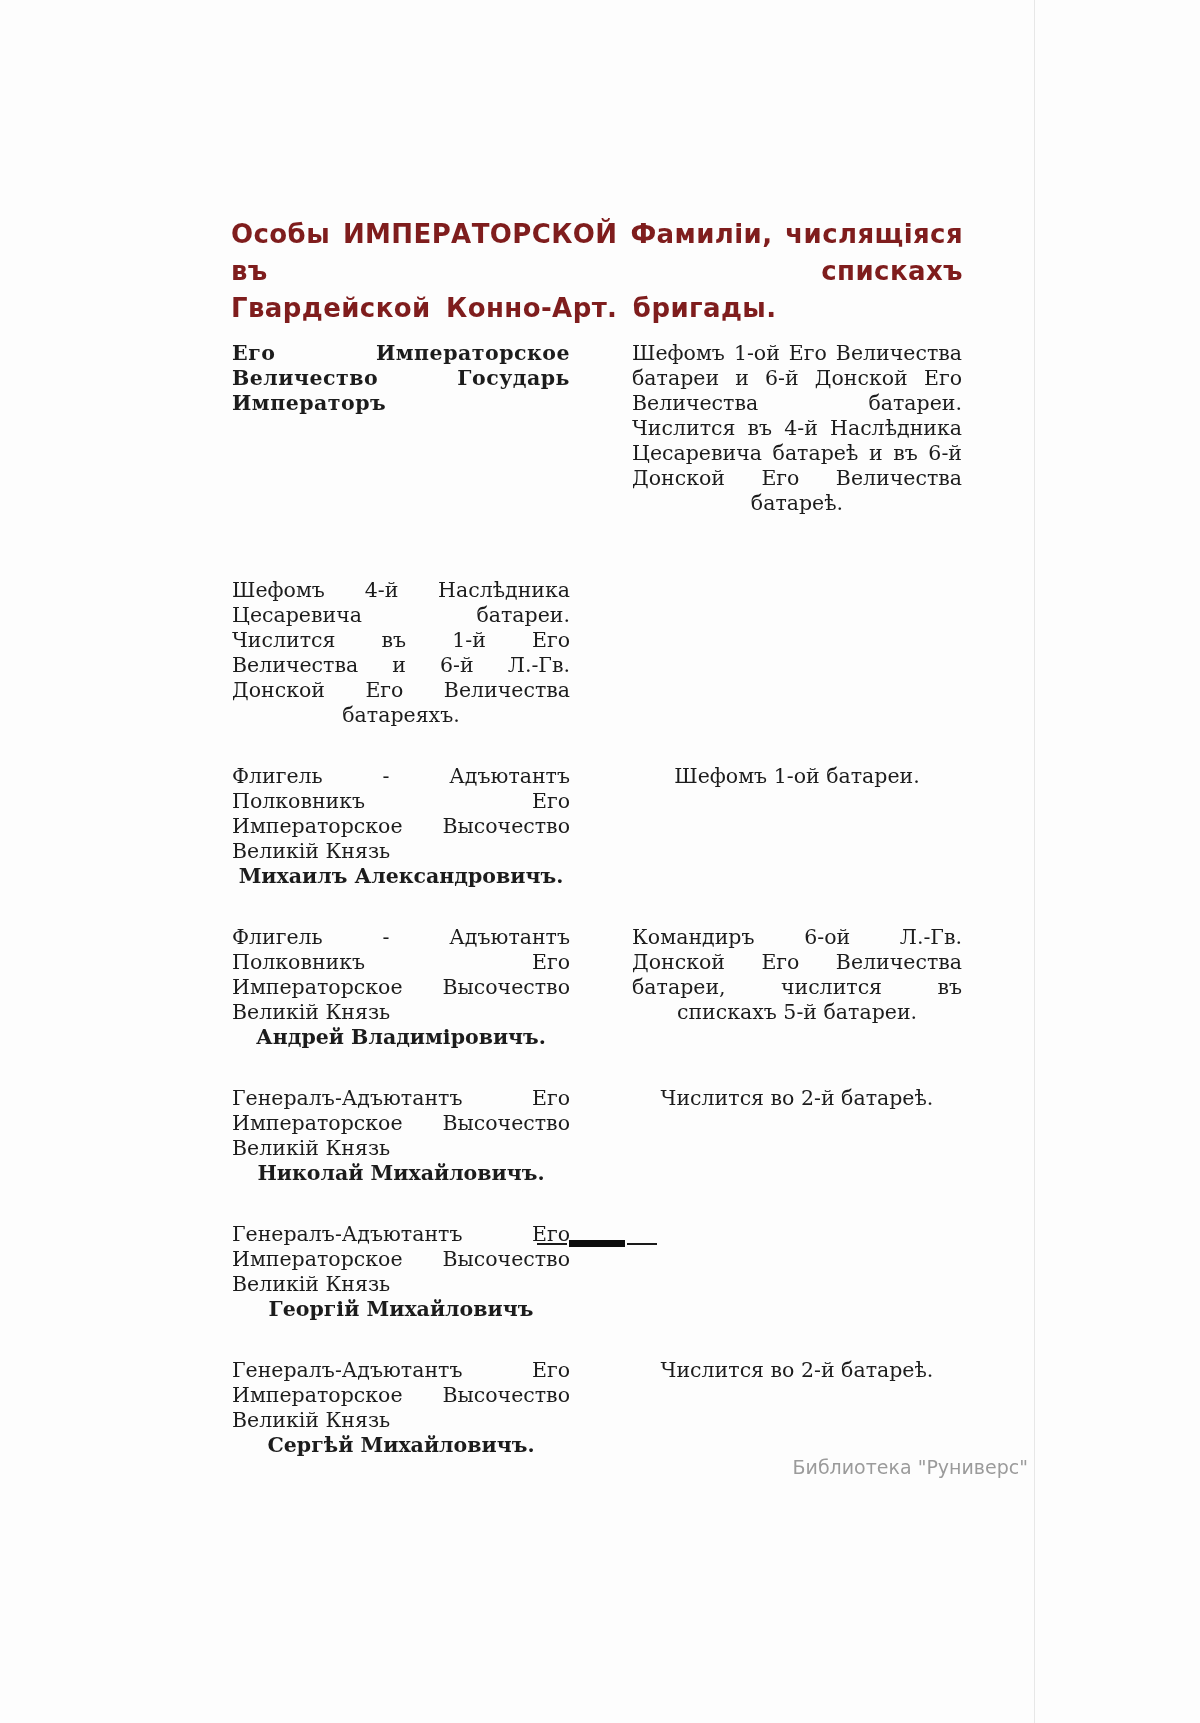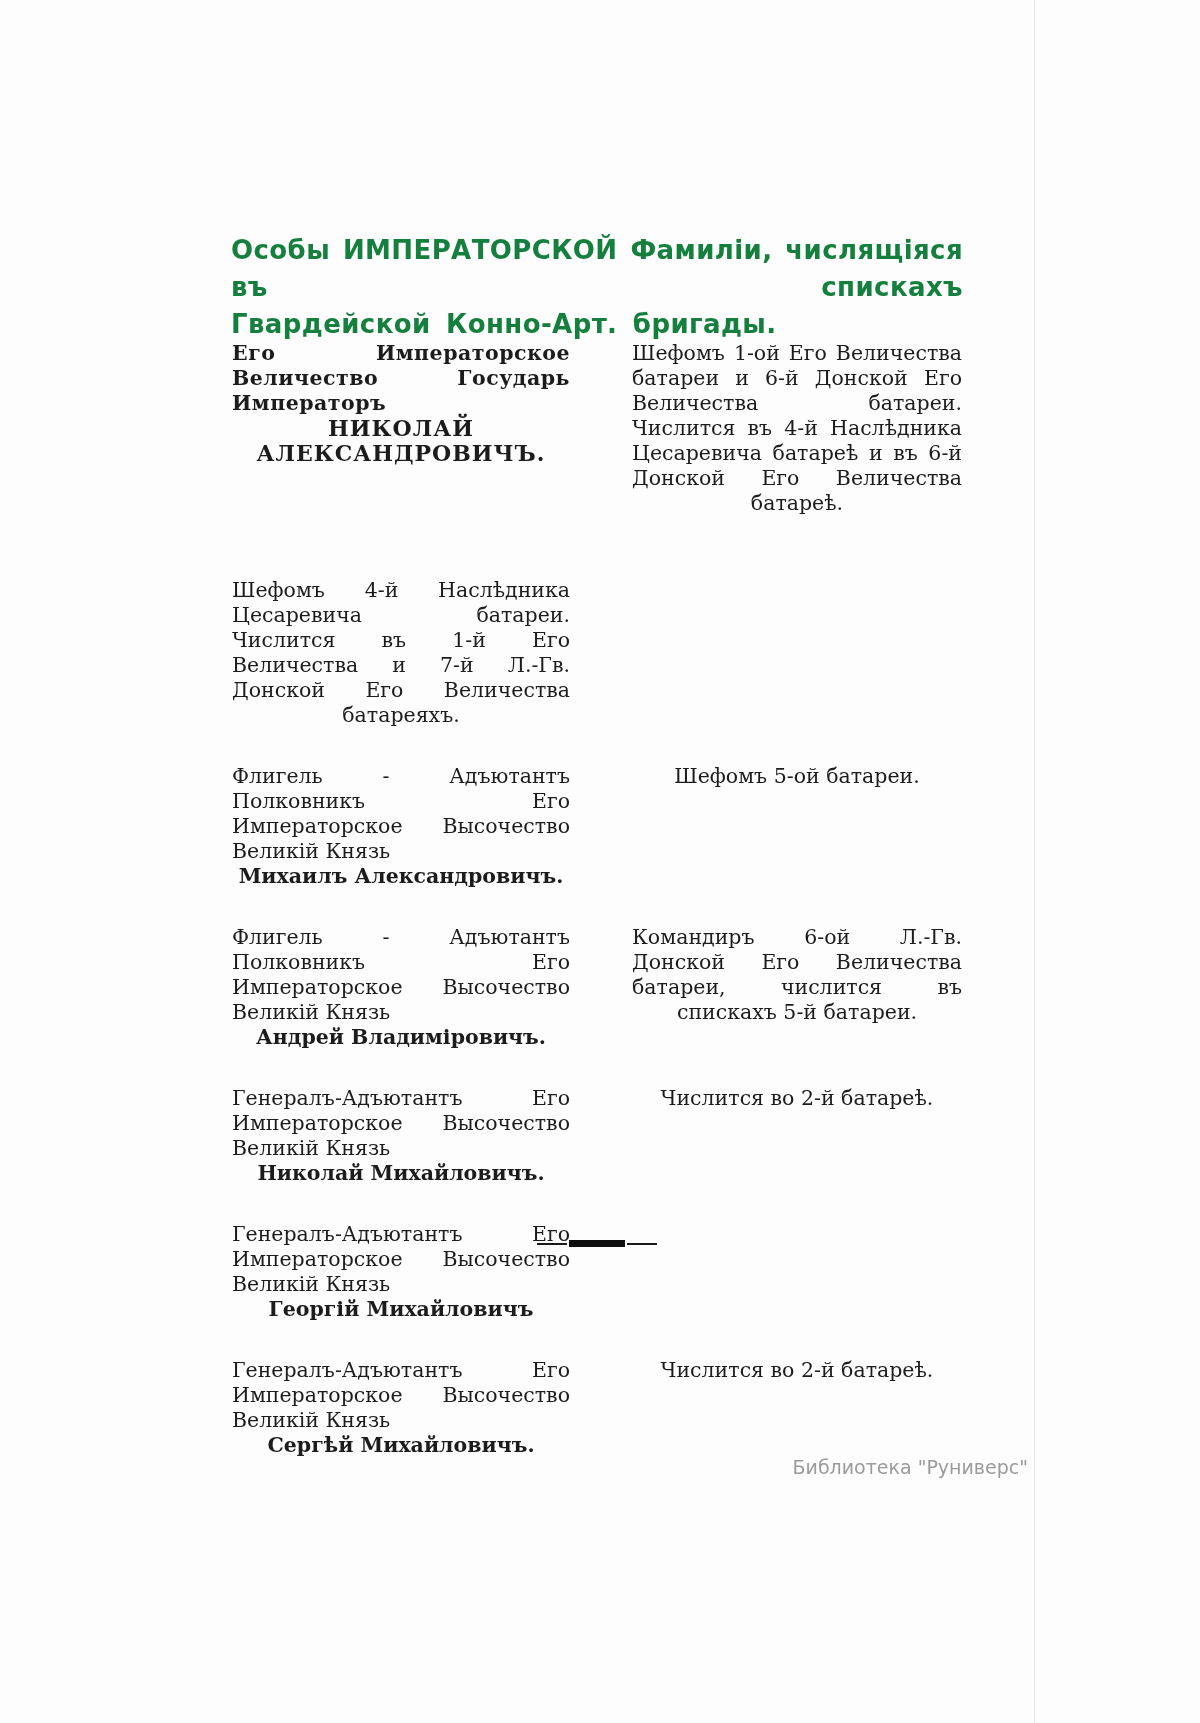--- a/index.html
+++ b/index.html
@@ -30,13 +30,13 @@
   .doc-title {
     position: absolute;
     left: 231px;
-    top: 232px;
+    top: 216px;
     width: 732px;
     font-family: "DejaVu Sans", "Liberation Sans", sans-serif;
     font-weight: bold;
     font-size: 26px;
     line-height: 37px;
-    color: #15803d;
+    color: #7f1d1d;
     letter-spacing: 0.4px;
   }
   .title-line1 {

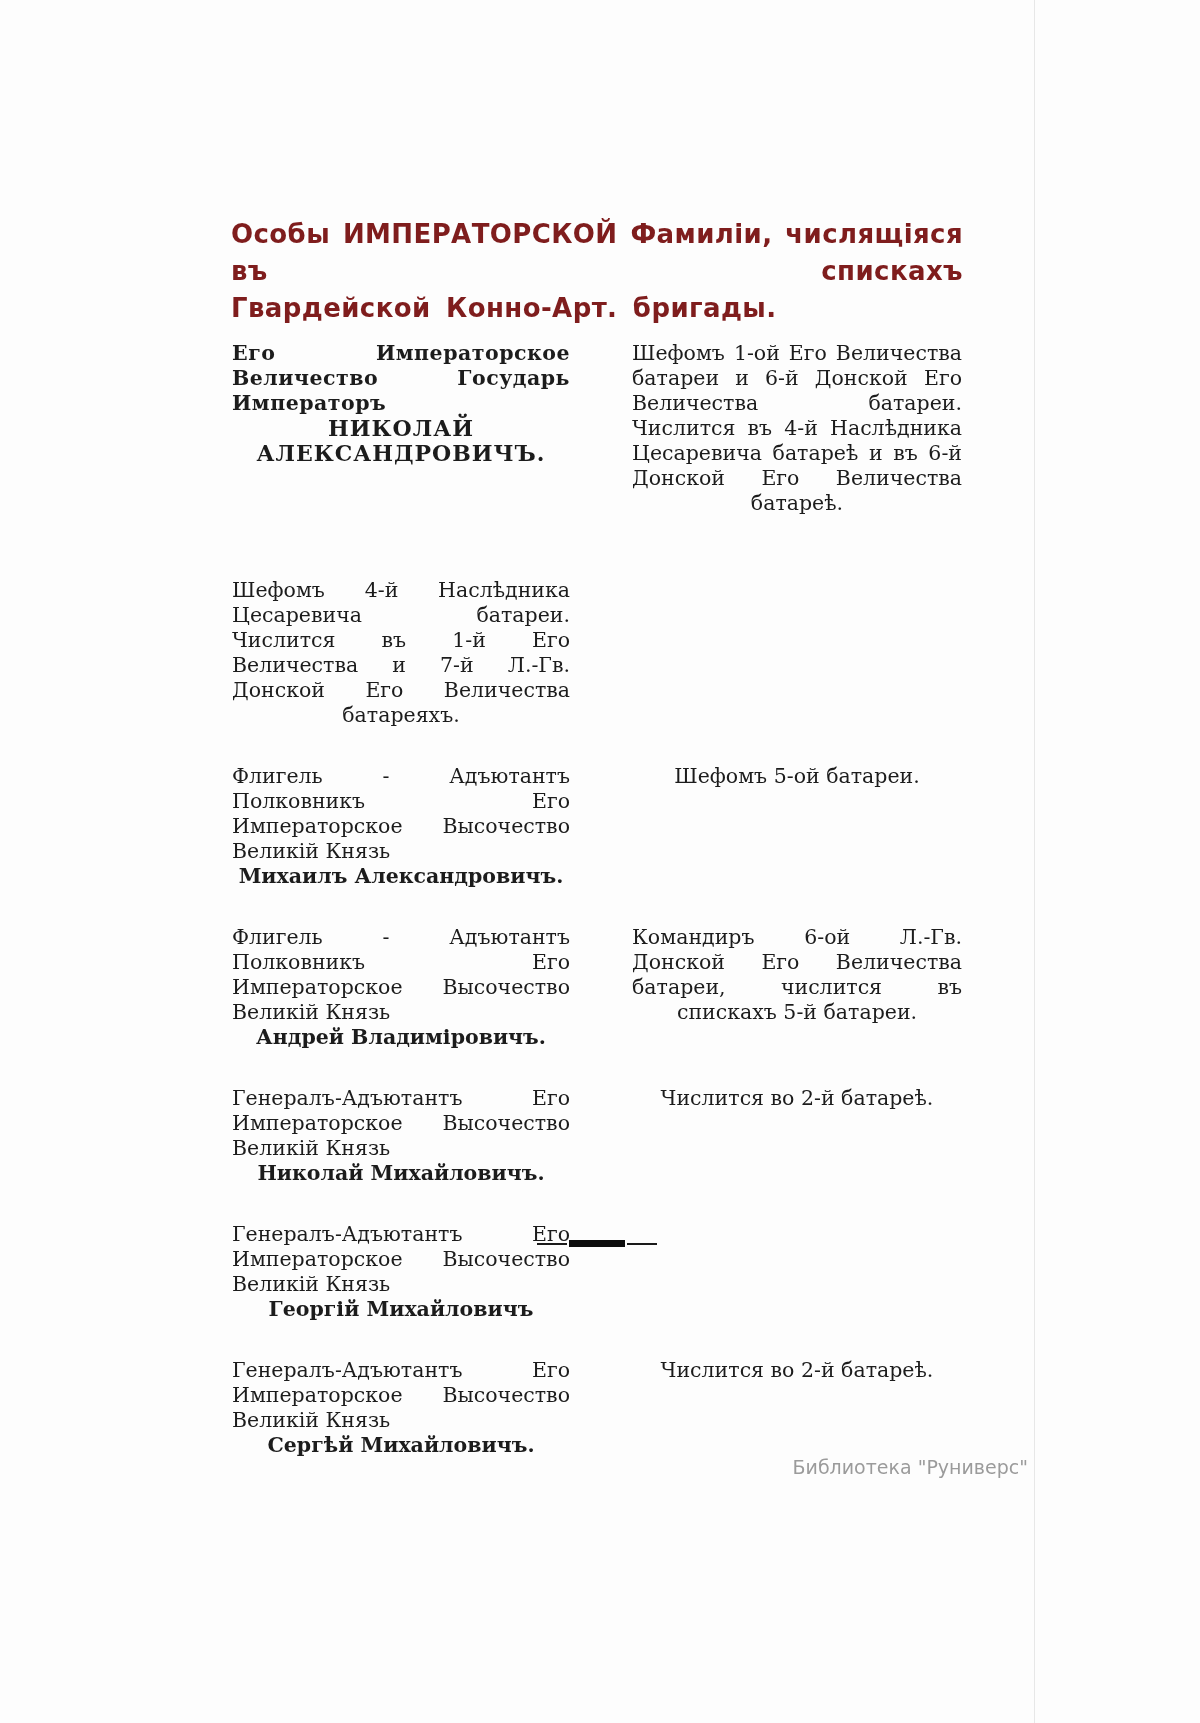--- a/index.html
+++ b/index.html
@@ -144,7 +144,6 @@
   <section class="entry">
     <div class="entry-left">
       <p class="left-header emphasis">Его Императорское Величество Государь Императоръ</p>
-      <p class="left-name">НИКОЛАЙ АЛЕКСАНДРОВИЧЪ.</p>
     </div>
     <div class="entry-right">
       <p class="right-text">Шефомъ 1-ой Его Величества батареи и 6-й Донской Его Величества батареи. Числится въ 4-й Наслѣдника Цесаревича батареѣ и въ 6-й Донской Его Величества батареѣ.</p>

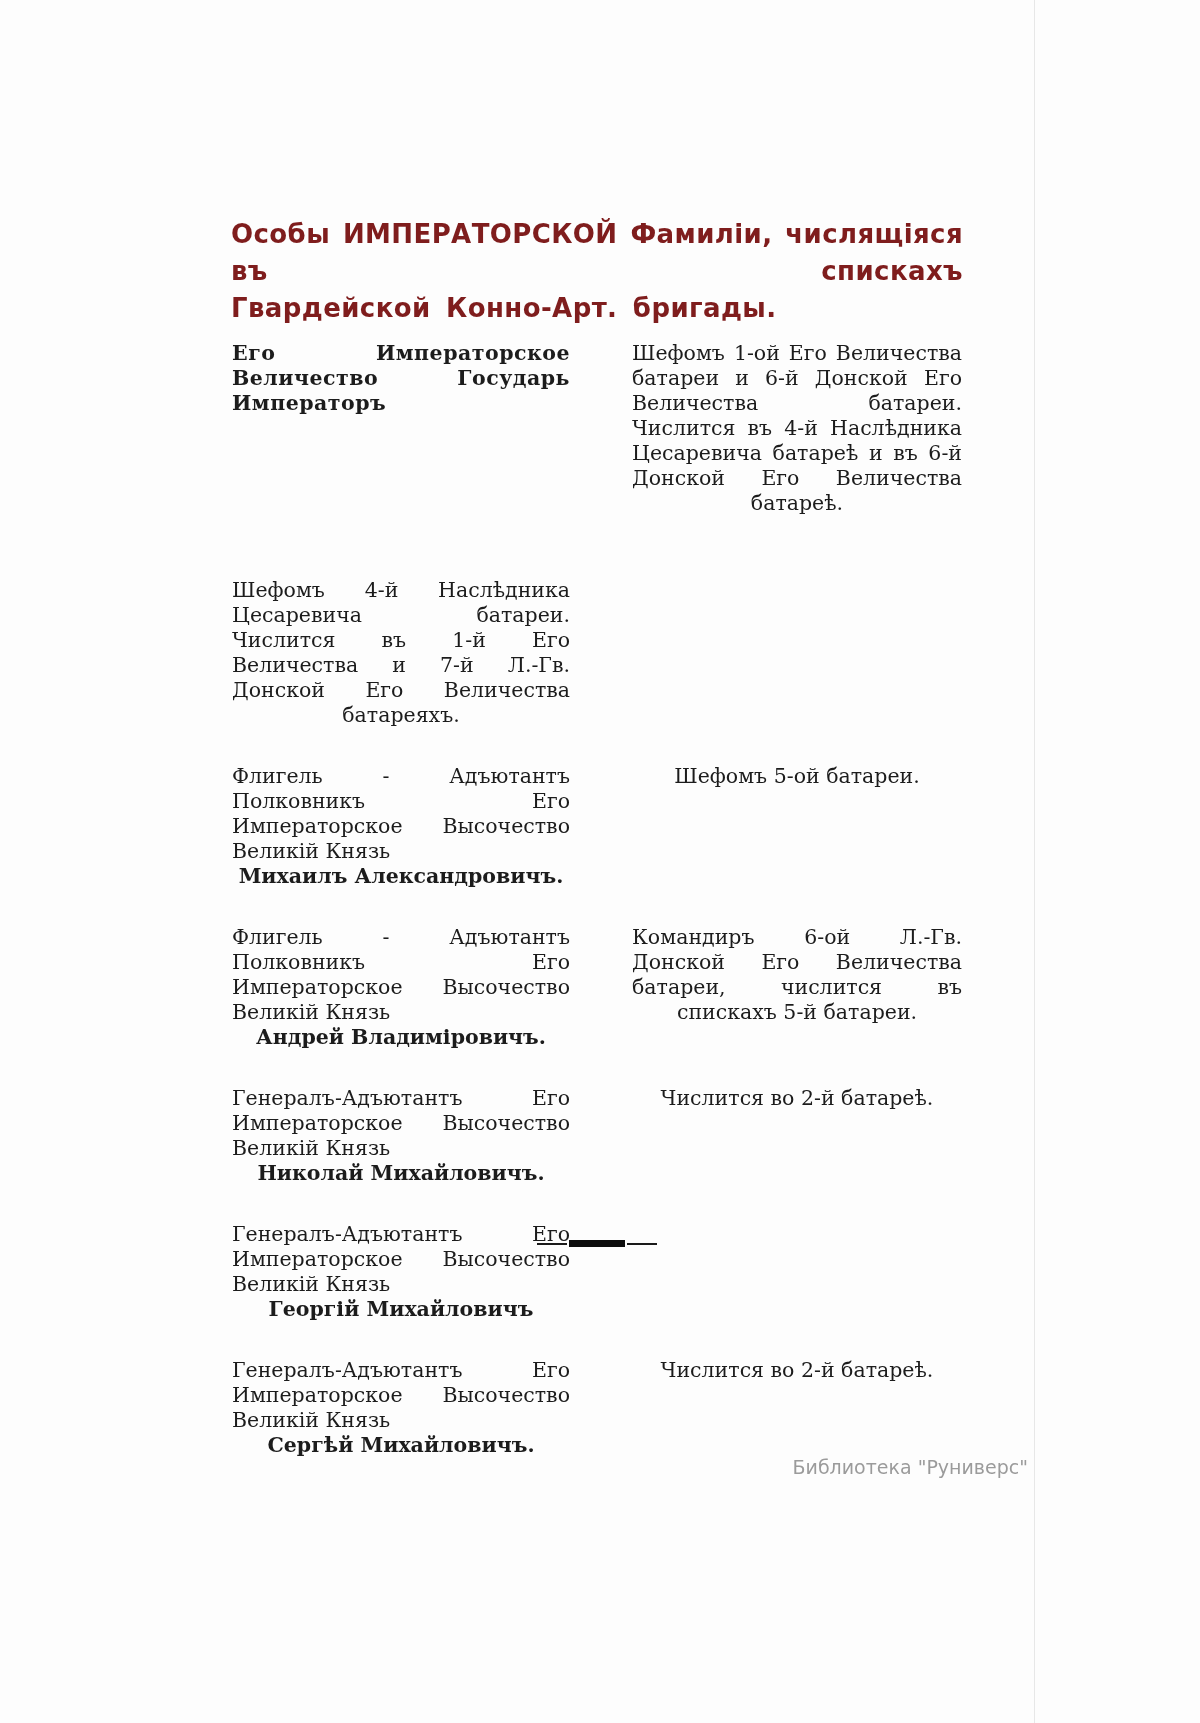--- a/index.html
+++ b/index.html
@@ -152,7 +152,7 @@
 
   <section class="entry">
     <div class="entry-right">
-      <p class="right-text">Шефомъ 4-й Наслѣдника Цесаревича батареи. Числится въ 1-й Его Величества и 7-й Л.-Гв. Донской Его Величества батареяхъ.</p>
+      <p class="right-text">Шефомъ 4-й Наслѣдника Цесаревича батареи. Числится въ 1-й Его Величества и 6-й Л.-Гв. Донской Его Величества батареяхъ.</p>
     </div>
   </section>
 

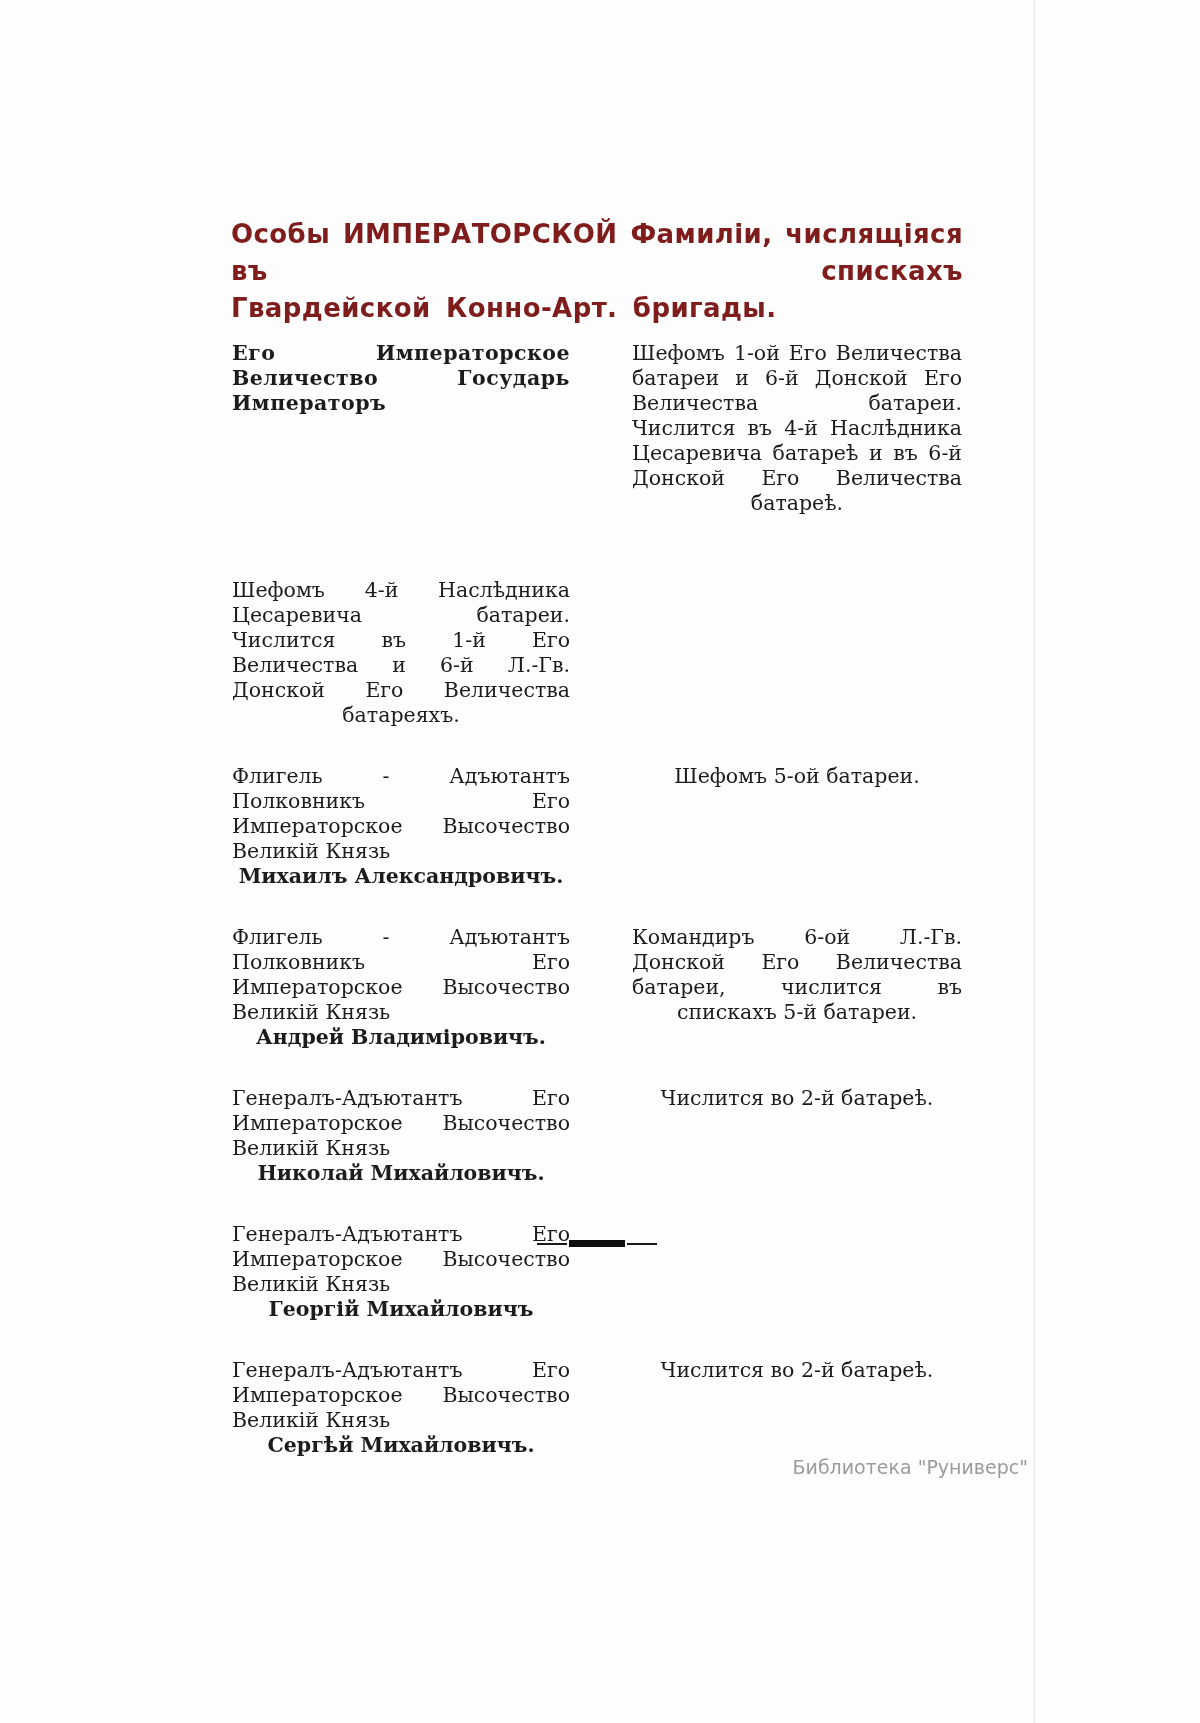--- a/index.html
+++ b/index.html
@@ -162,7 +162,7 @@
       <p class="left-name">Михаилъ Александровичъ.</p>
     </div>
     <div class="entry-right">
-      <p class="right-text">Шефомъ 5-ой батареи.</p>
+      <p class="right-text">Шефомъ 1-ой батареи.</p>
     </div>
   </section>
 

